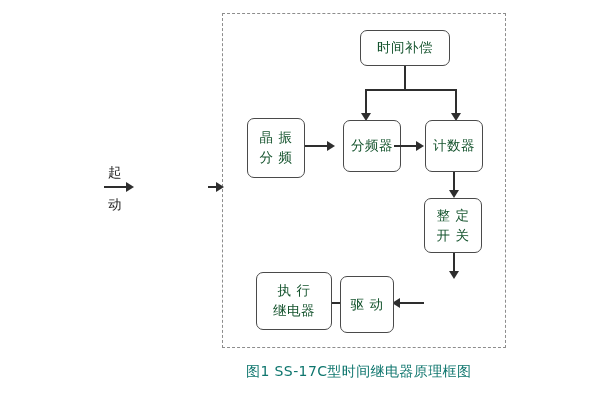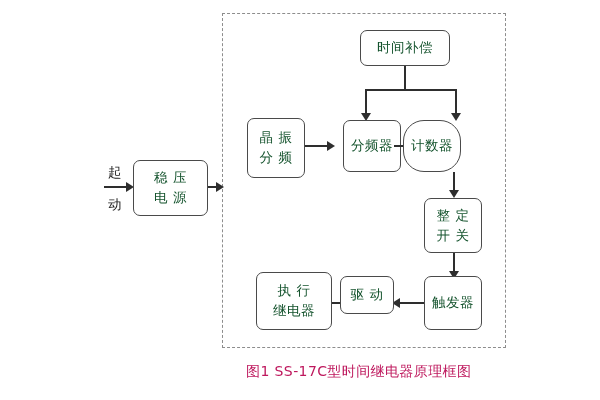--- a/index.html
+++ b/index.html
@@ -134,7 +134,7 @@
   <div class="conn h" style="left:394px; top:145px; width:26px;"></div>
   <div class="arrowhead right" style="left:416px; top:141px;"></div>
 
-  <div class="node" style="left:403px; top:120px; width:58px; height:52px;border-radius:21px;">
+  <div class="node" style="left:425px; top:120px; width:58px; height:52px;">
     <span>计数器</span>
   </div>
 

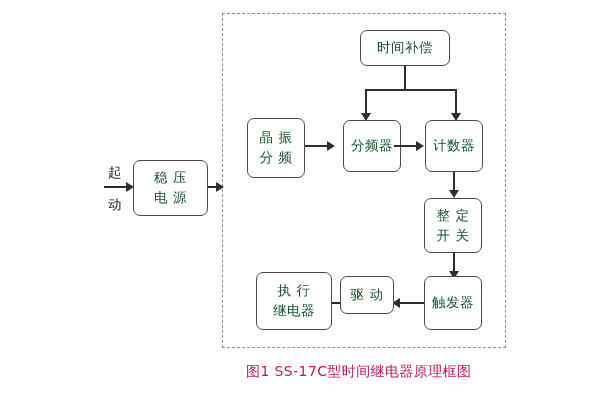--- a/index.html
+++ b/index.html
@@ -97,10 +97,6 @@
   <div class="conn h" style="left:104px; top:186px; width:26px;"></div>
   <div class="arrowhead right" style="left:126px; top:182px;"></div>
 
-  <div class="node" style="left:133px; top:160px; width:75px; height:56px;">
-    <span>稳 压</span>
-    <span class="line2">电 源</span>
-  </div>
 
   <div class="conn h" style="left:208px; top:186px; width:12px;"></div>
   <div class="arrowhead right" style="left:216px; top:182px;"></div>

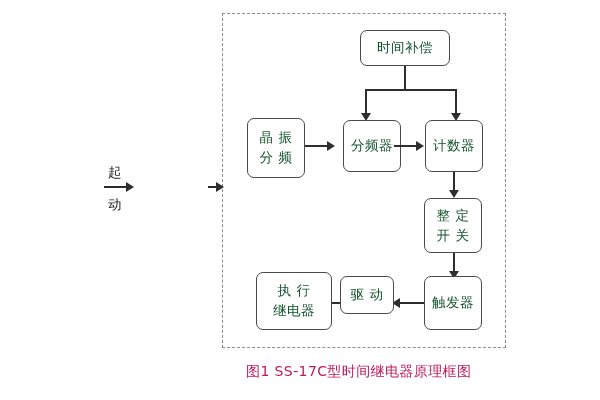--- a/index.html
+++ b/index.html
@@ -152,7 +152,7 @@
   <div class="conn h" style="left:394px; top:302px; width:30px;"></div>
   <div class="arrowhead left" style="left:392px; top:298px;"></div>
 
-  <div class="node" style="left:340px; top:276px; width:54px; height:38px;">
+  <div class="node" style="left:340px; top:276px; width:54px; height:57px;">
     <span>驱 动</span>
   </div>
 

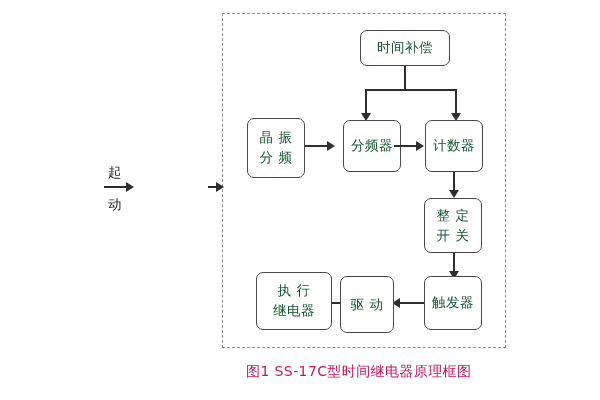--- a/index.html
+++ b/index.html
@@ -145,9 +145,6 @@
   <div class="conn v" style="left:453px; top:253px; height:22px;"></div>
   <div class="arrowhead down" style="left:449px; top:271px;"></div>
 
-  <div class="node" style="left:424px; top:276px; width:58px; height:54px;">
-    <span>触发器</span>
-  </div>
 
   <div class="conn h" style="left:394px; top:302px; width:30px;"></div>
   <div class="arrowhead left" style="left:392px; top:298px;"></div>

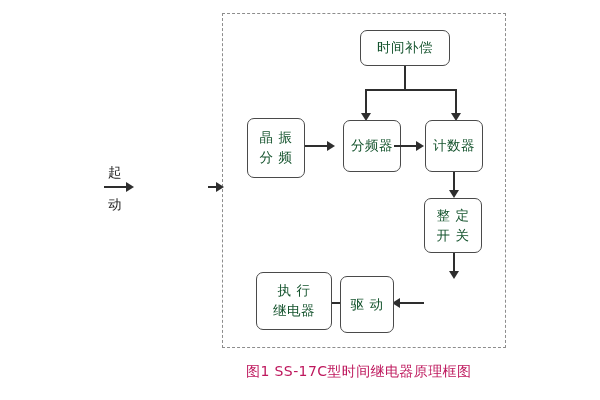--- a/index.html
+++ b/index.html
@@ -79,7 +79,7 @@
   .caption {
     position: absolute;
     font-size: 14px;
-    color: #be185d;
+    color: #0f766e;
     white-space: nowrap;
     letter-spacing: 0.4px;
   }

